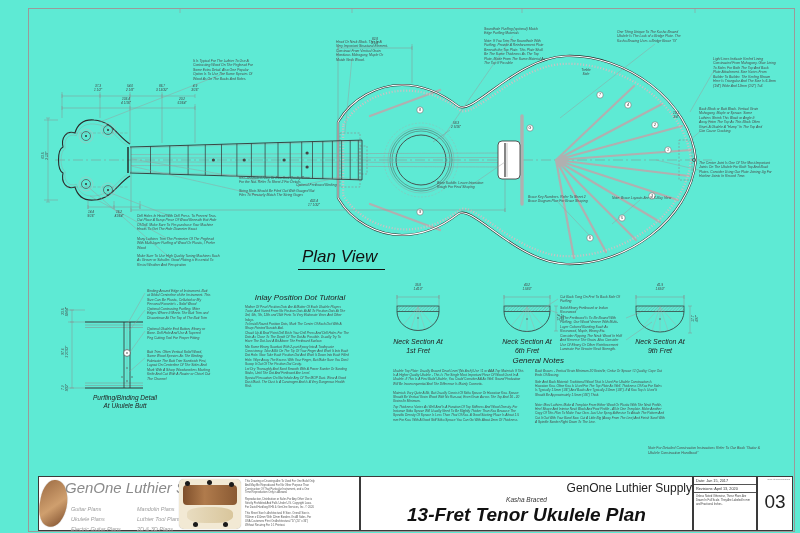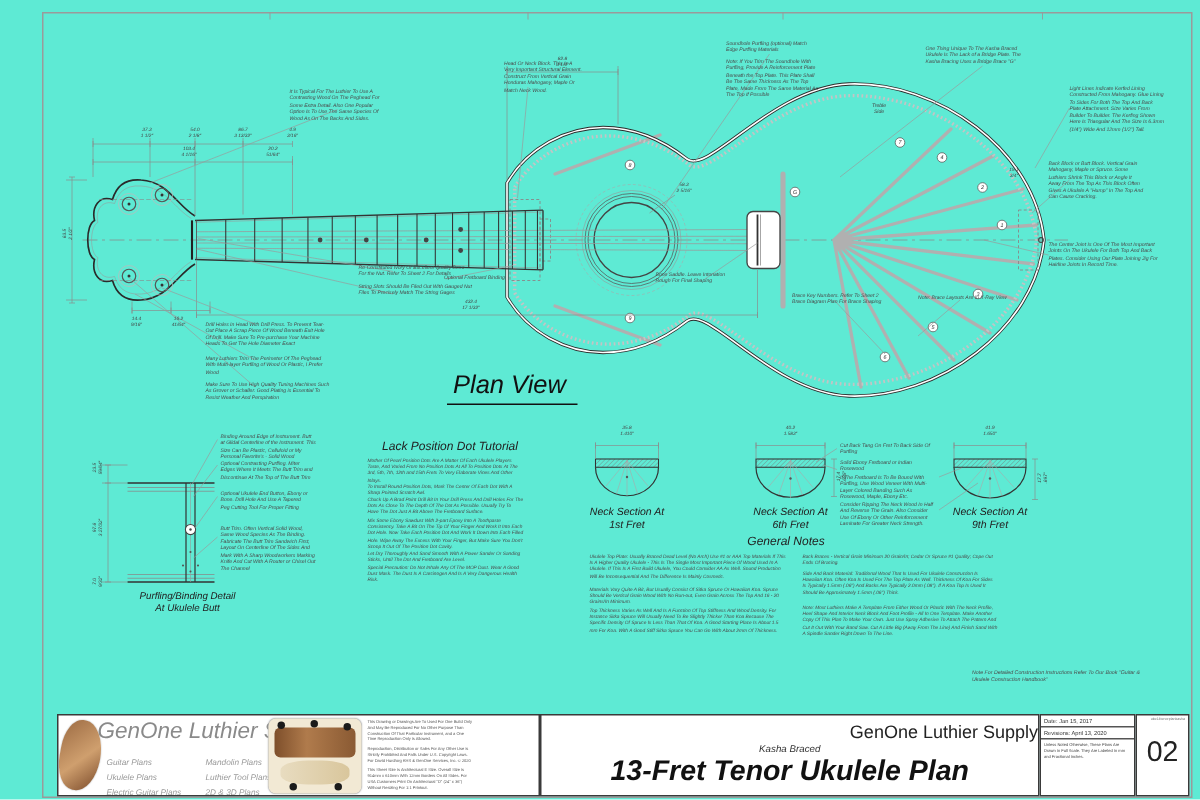--- a/index.html
+++ b/index.html
@@ -244,7 +244,7 @@
   <div class="sec-label" style="left:75px;top:394px;width:100px;font-size:6.5px;">Purfling/Binding Detail
 At Ukulele Butt</div>
 
-  <div class="blk-title" style="left:245px;top:293px;width:110px;">Lack Position Dot Tutorial</div>
+  <div class="blk-title" style="left:245px;top:293px;width:110px;">Inlay Position Dot Tutorial</div>
   <div class="ann" style="left:245px;top:305px;width:104px;font-size:3.2px;">Mother Of Pearl Position Dots Are A Matter Of Each Ukulele Players Taste, And Varied From No Position Dots At All To Position Dots At The 3rd, 5th, 7th, 12th and 15th Frets To Very Elaborate Vines And Other Inlays.</div>
   <div class="ann" style="left:245px;top:322px;width:104px;font-size:3.2px;">To Install Round Position Dots, Mark The Center Of Each Dot With A Sharp Pointed Scratch Awl.</div>
   <div class="ann" style="left:245px;top:331px;width:104px;font-size:3.2px;">Chuck Up A Brad Point Drill Bit In Your Drill Press And Drill Holes For The Dots As Close To The Depth Of The Dot As Possible. Usually Try To Have The Dot Just A Bit Above The Fretboard Surface.</div>

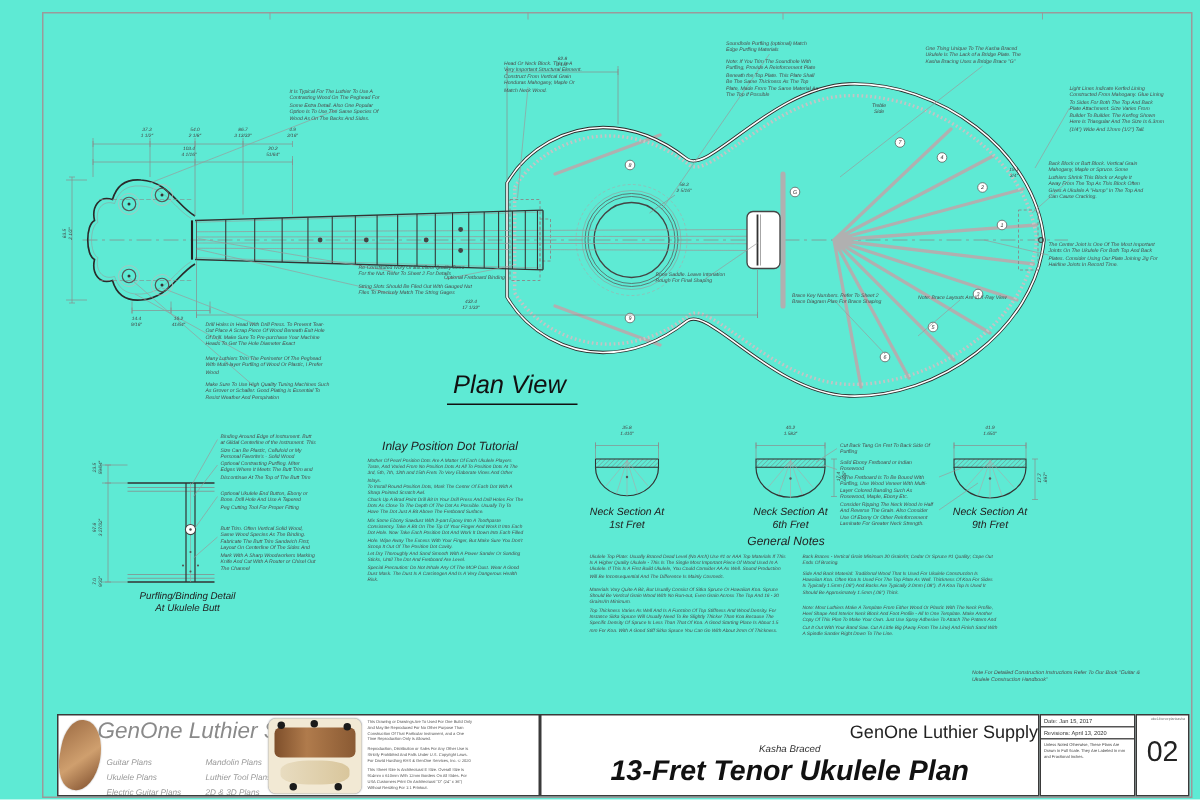--- a/index.html
+++ b/index.html
@@ -259,7 +259,7 @@
   <div class="sec-label" style="left:625px;top:337px;">Neck Section At
 9th Fret</div>
 
-  <div class="blk-title" style="left:484px;top:356px;width:80px;">General Notes</div>
+  <div class="blk-title" style="left:484px;top:356px;width:80px;text-align:right;">General Notes</div>
   <div class="ann" style="left:393px;top:369px;width:132px;font-size:3.2px;">Ukulele Top Plate: Usually Braced Dead Level (No Arch) Use #1 or AAA Top Materials If This Is A Higher Quality Ukulele - This Is The Single Most Important Piece Of Wood Used In A Ukulele. If This Is A First Build Ukulele, You Could Consider AA As Well. Sound Production Will Be Inconsequential And The Difference Is Mainly Cosmetic.</div>
   <div class="ann" style="left:393px;top:391px;width:132px;font-size:3.2px;">Materials Vary Quite A Bit, But Usually Consist Of Sitka Spruce Or Hawaiian Koa. Spruce Should Be Vertical Grain Wood With No Run-out, Even Grain Across The Top And 16 - 20 Grains/In Minimum.</div>
   <div class="ann" style="left:393px;top:405px;width:132px;font-size:3.2px;">Top Thickness Varies As Well And Is A Function Of Top Stiffness And Wood Density. For Instance Sitka Spruce Will Usually Need To Be Slightly Thicker Than Koa Because The Specific Density Of Spruce Is Less Than That Of Koa. A Good Starting Place Is About 1.5 mm For Koa. With A Good Stiff Sitka Spruce You Can Go With About 2mm Of Thickness.</div>

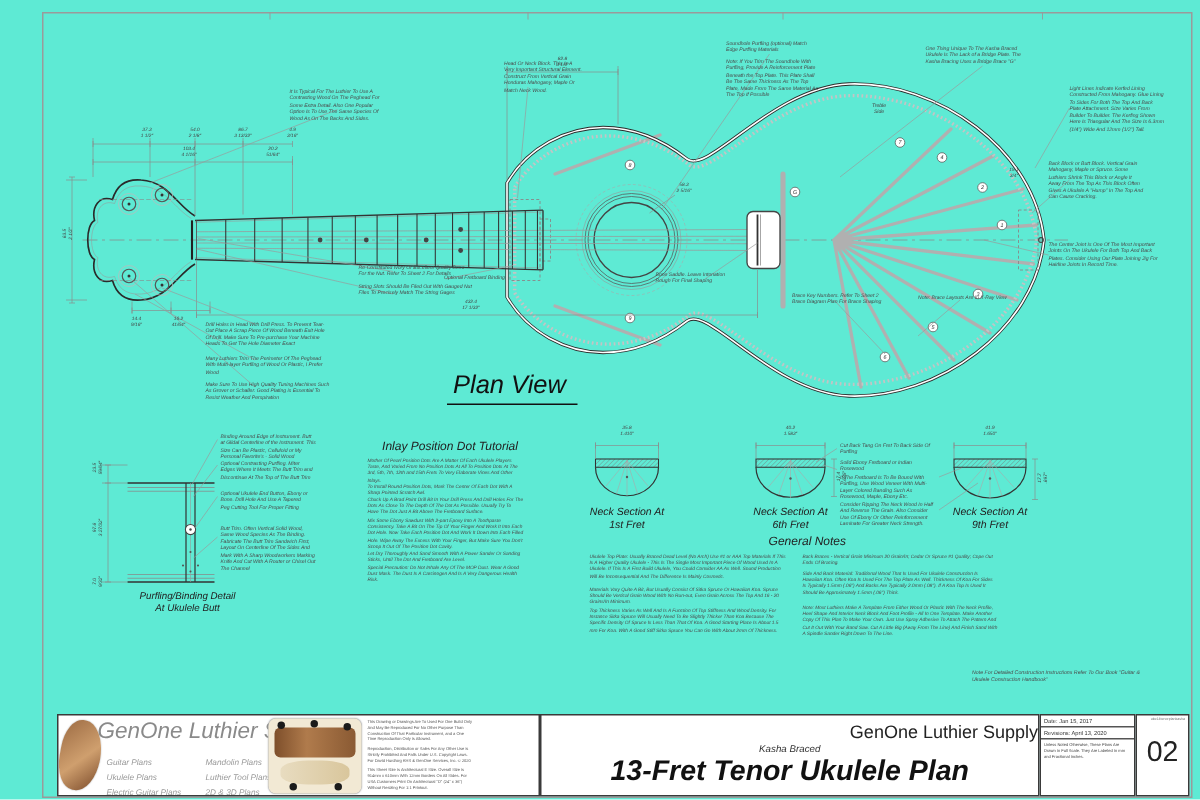--- a/index.html
+++ b/index.html
@@ -355,7 +355,7 @@
 
   <div class="tb-box" style="left:757px;top:476px;width:36px;height:55px;">
     <div class="tb-file">uke14tenorplankasha</div>
-    <div class="tb-num">02</div>
+    <div class="tb-num">03</div>
   </div>
 </div>
 

